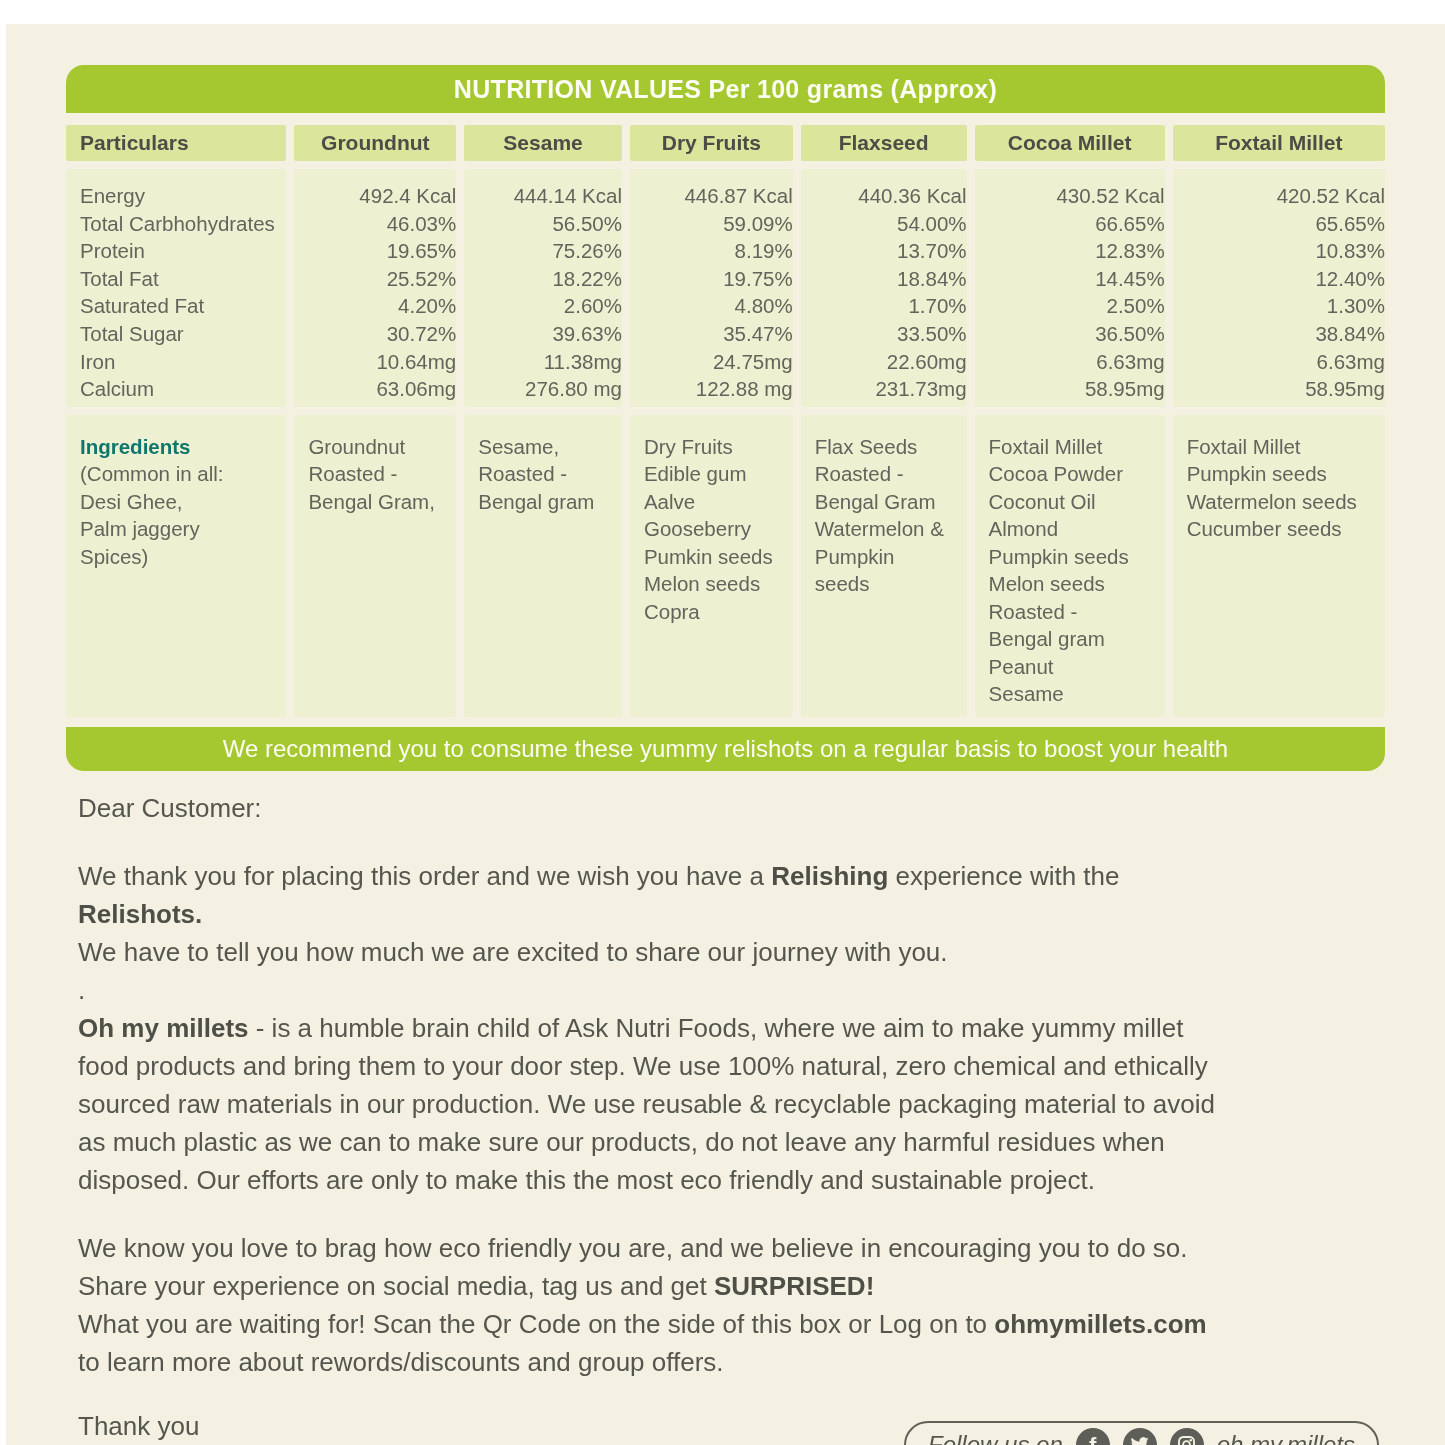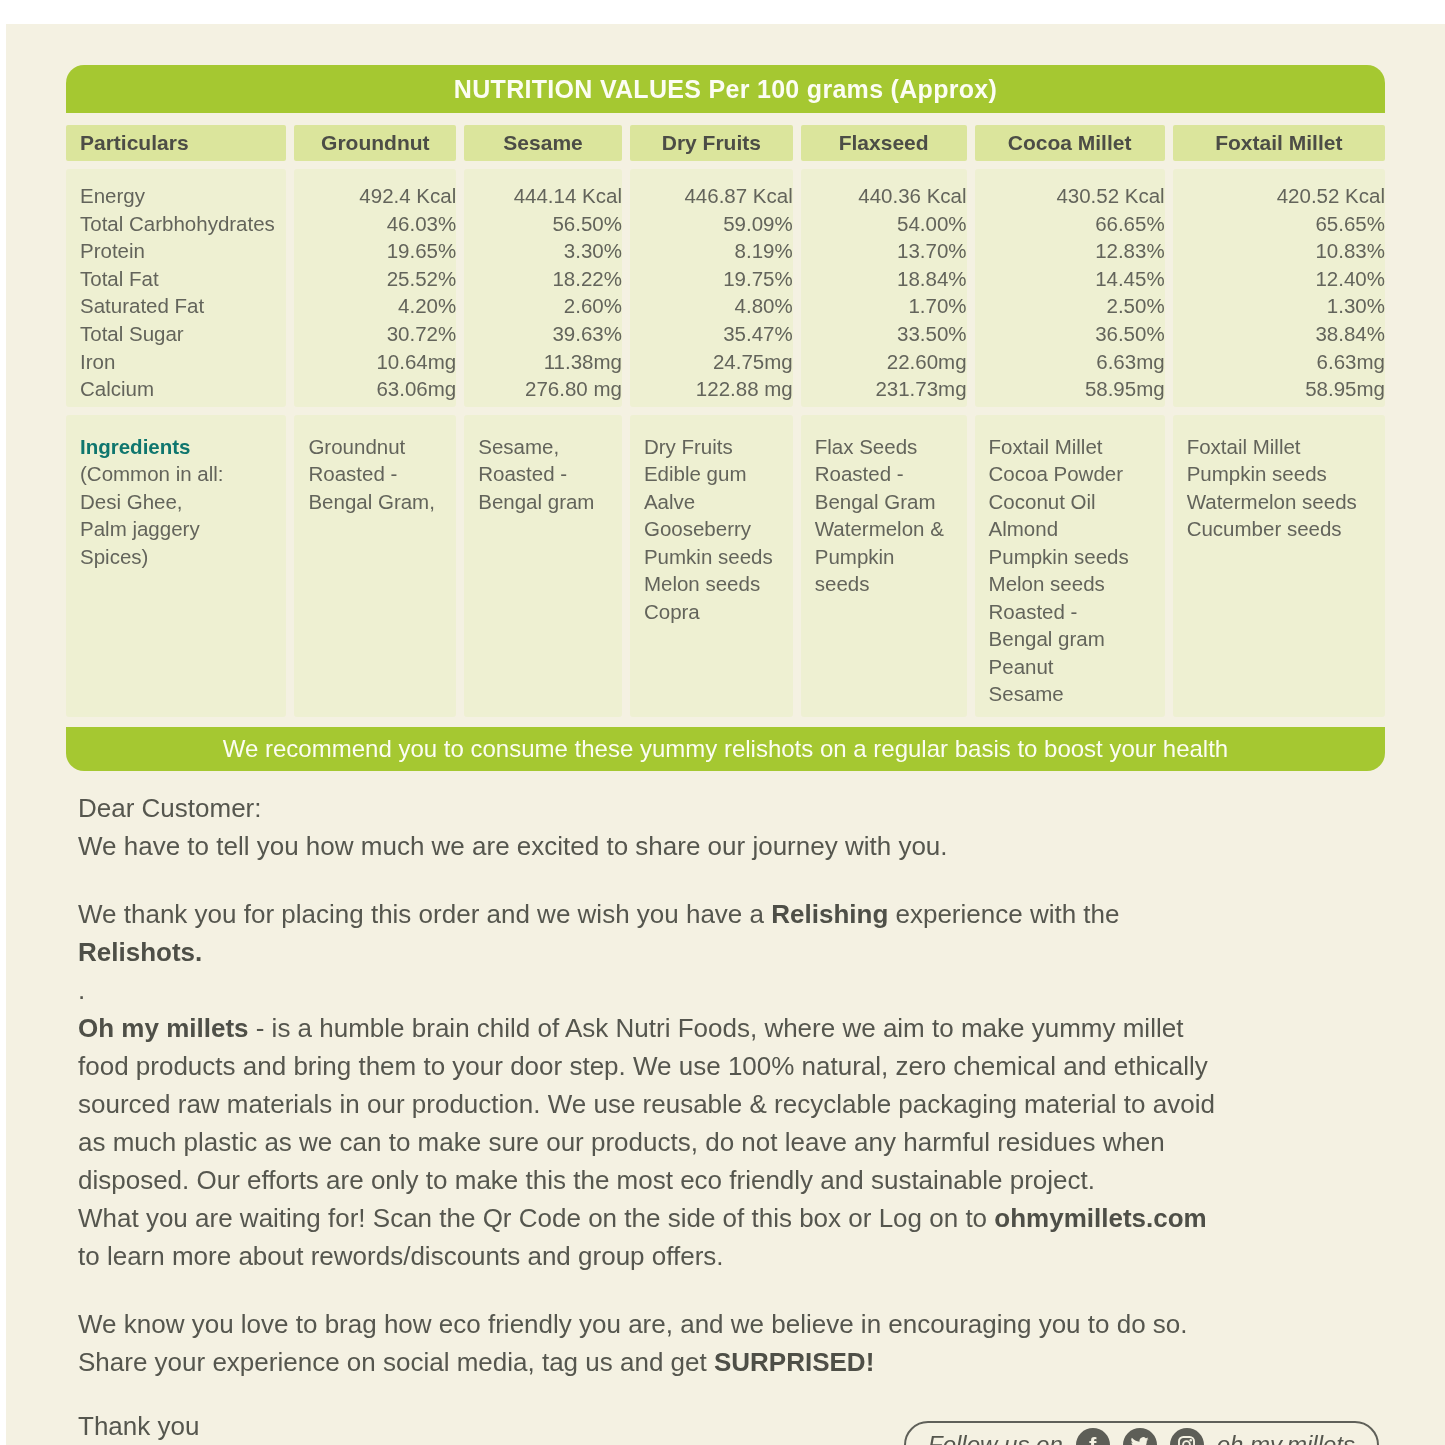--- a/index.html
+++ b/index.html
@@ -112,7 +112,7 @@
         <div class="block vblock">
           <div class="vline">444.14 Kcal</div>
           <div class="vline">56.50%</div>
-          <div class="vline">3.30%</div>
+          <div class="vline">75.26%</div>
           <div class="vline">18.22%</div>
           <div class="vline">2.60%</div>
           <div class="vline">39.63%</div>

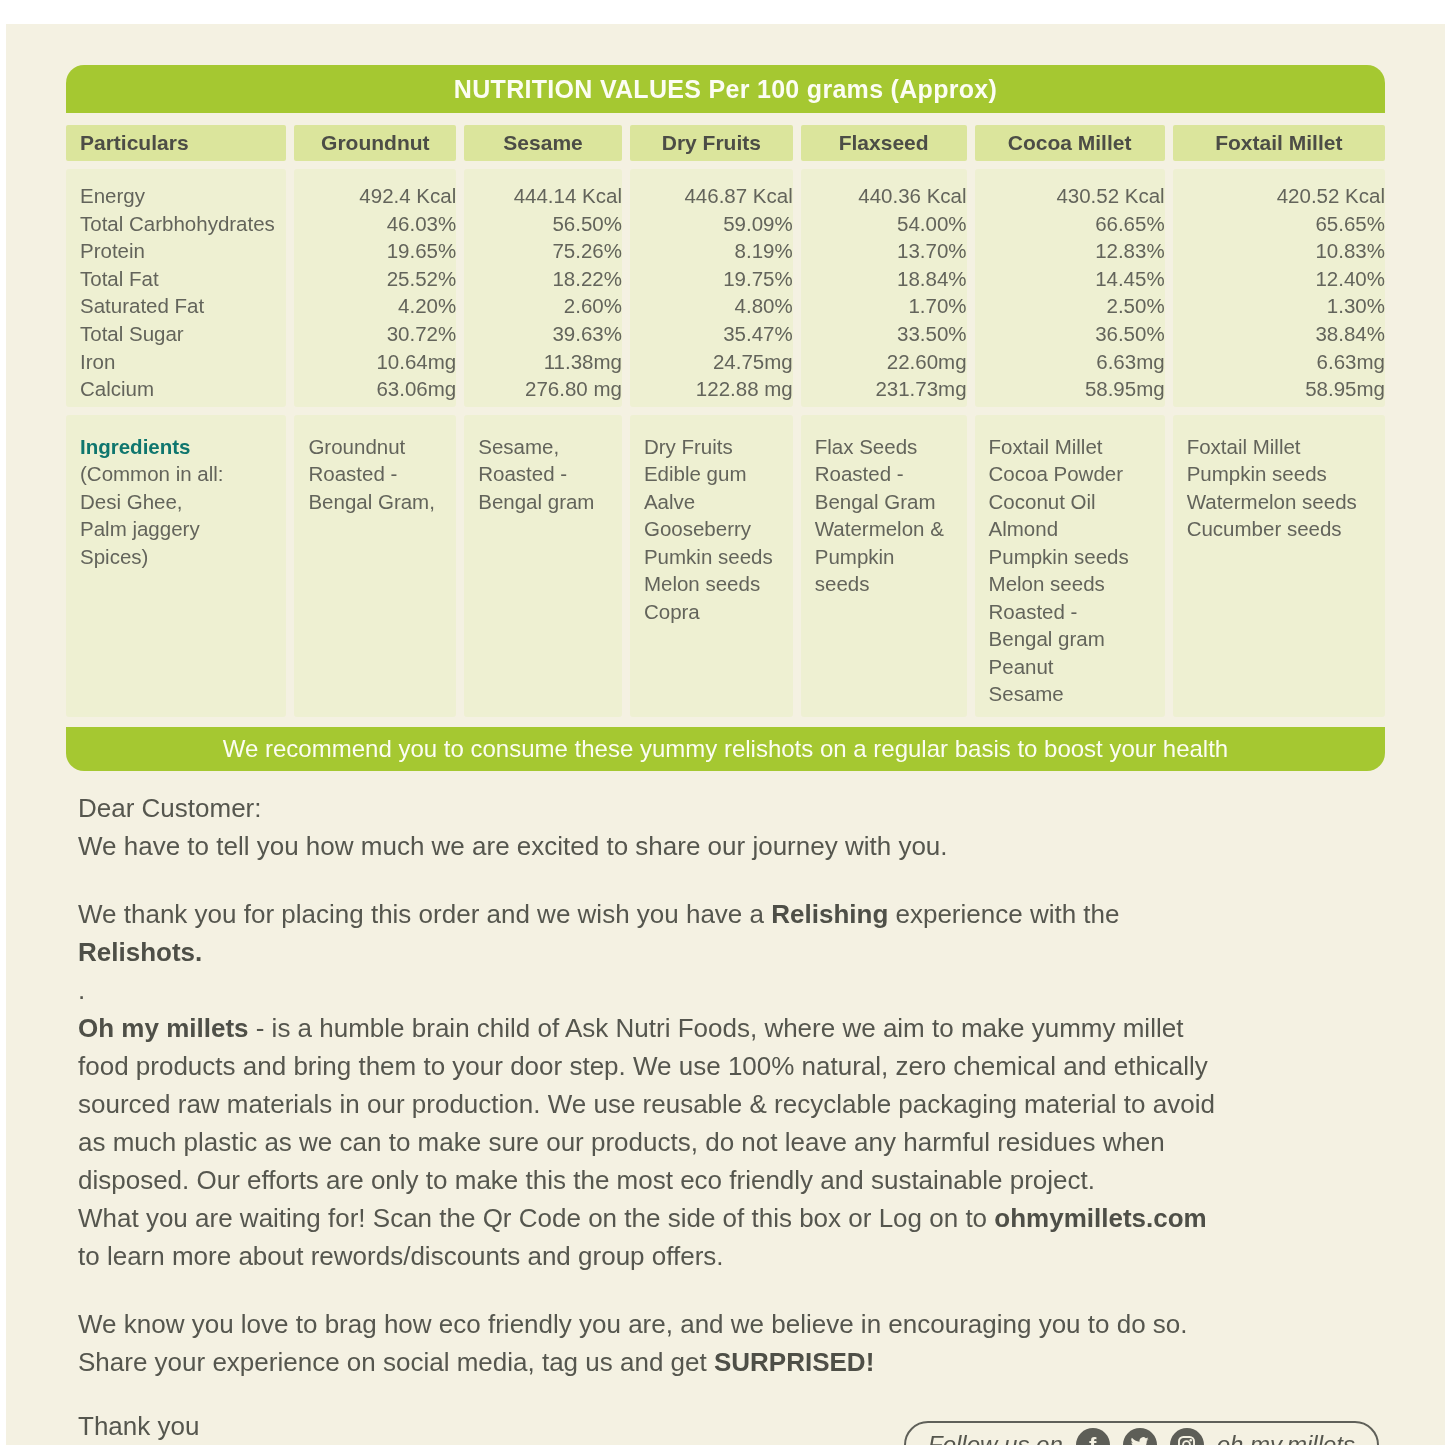--- a/index.html
+++ b/index.html
@@ -218,8 +218,8 @@
 
   <div class="letter">
     <p class="salutation">Dear Customer:</p>
+    <p class="para gap-top"><span>We thank you for placing this order and we wish you have a </span><b>Relishing</b><span> experience with the </span><b>Relishots.</b></p>
     <p class="para">We have to tell you how much we are excited to share our journey with you.</p>
-    <p class="para gap-top"><span>We thank you for placing this order and we wish you have a </span><b>Relishing</b><span> experience with the </span><b>Relishots.</b></p>
     <p class="para">.</p>
     <p class="para"><b>Oh my millets</b><span> - is a humble brain child of Ask Nutri Foods, where we aim to make yummy millet food products and bring them to your door step. We use 100% natural, zero chemical and ethically sourced raw materials in our production. We use reusable &amp; recyclable packaging material to avoid as much plastic as we can to make sure our products, do not leave any harmful residues when disposed. Our efforts are only to make this the most eco friendly and sustainable project.</span></p>
     <p class="para"><span>What you are waiting for! Scan the Qr Code on the side of this box or Log on to </span><b>ohmymillets.com</b><span> to learn more about rewords/discounts and group offers.</span></p>

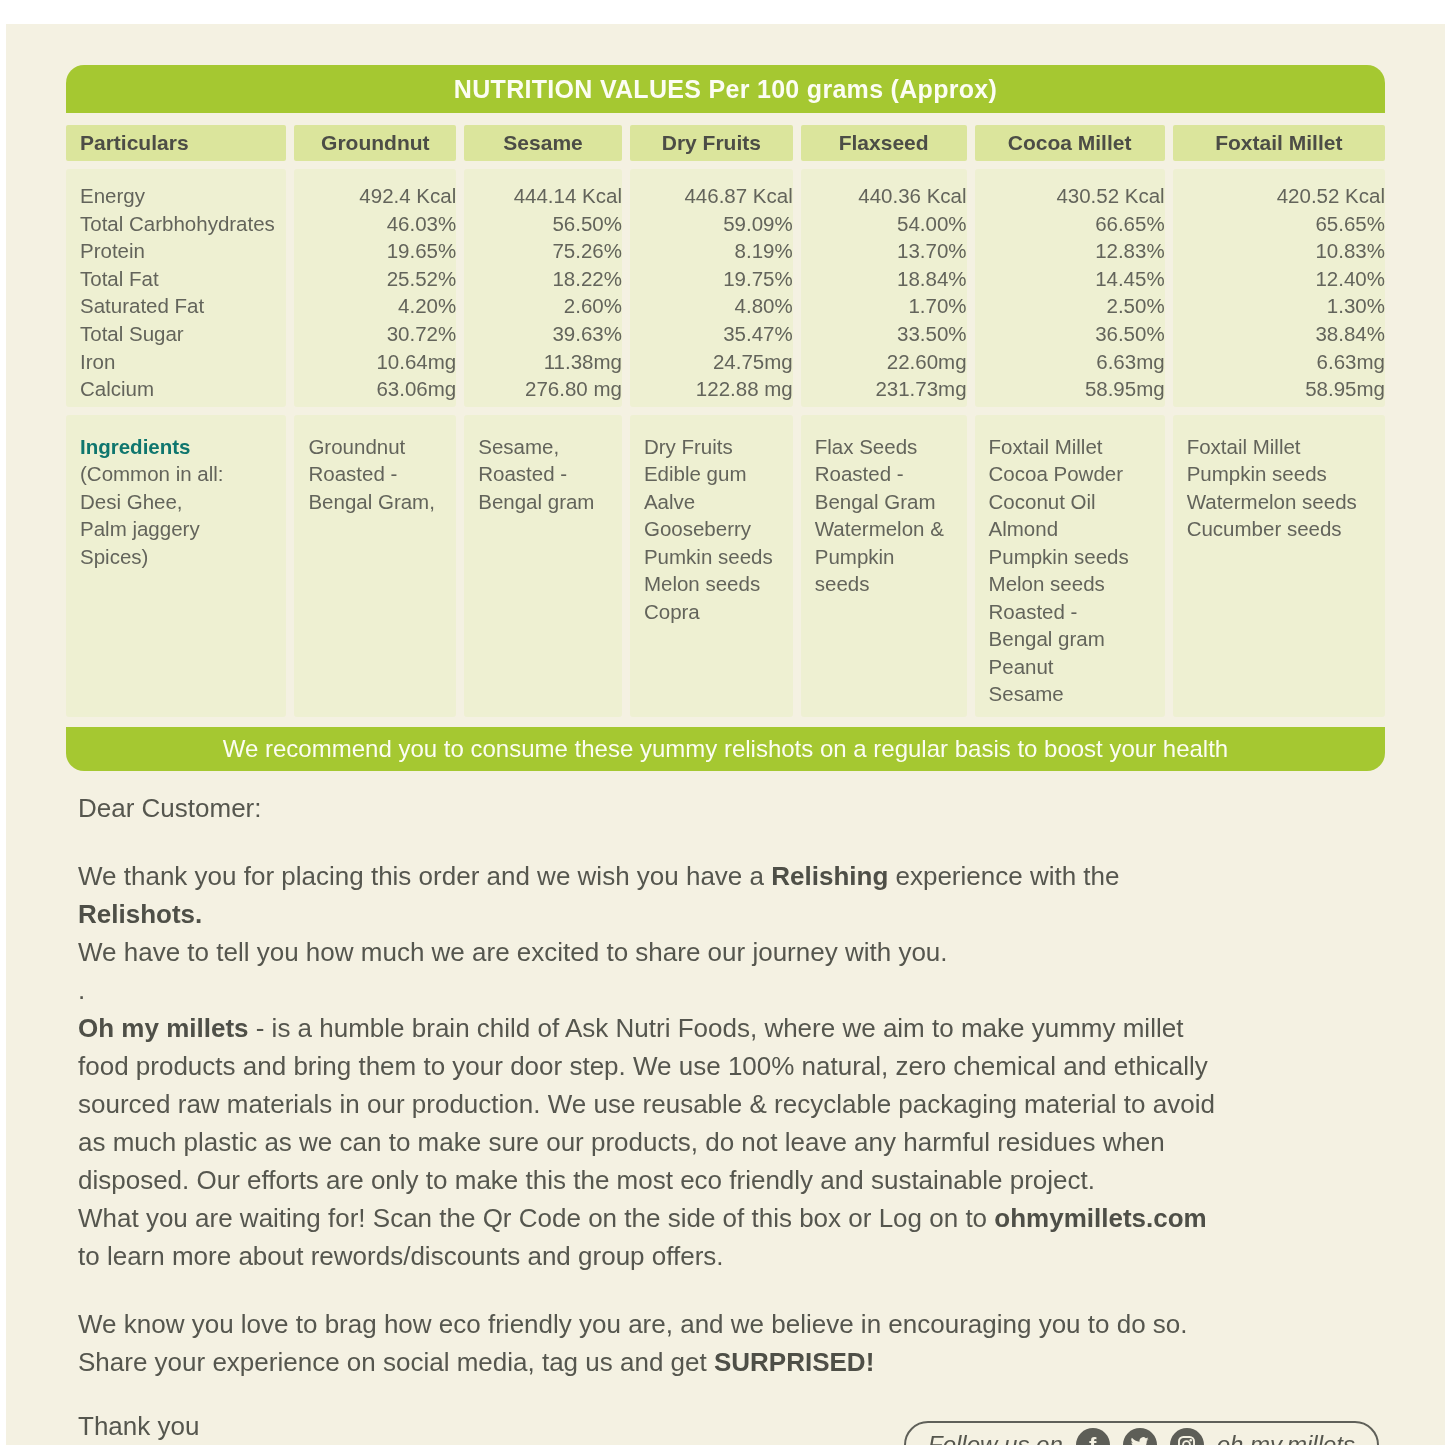--- a/index.html
+++ b/index.html
@@ -222,8 +222,8 @@
     <p class="para">We have to tell you how much we are excited to share our journey with you.</p>
     <p class="para">.</p>
     <p class="para"><b>Oh my millets</b><span> - is a humble brain child of Ask Nutri Foods, where we aim to make yummy millet food products and bring them to your door step. We use 100% natural, zero chemical and ethically sourced raw materials in our production. We use reusable &amp; recyclable packaging material to avoid as much plastic as we can to make sure our products, do not leave any harmful residues when disposed. Our efforts are only to make this the most eco friendly and sustainable project.</span></p>
+    <p class="para gap-top"><span>We know you love to brag how eco friendly you are, and we believe in encouraging you to do so. Share your experience on social media, tag us and get </span><b>SURPRISED!</b></p>
     <p class="para"><span>What you are waiting for! Scan the Qr Code on the side of this box or Log on to </span><b>ohmymillets.com</b><span> to learn more about rewords/discounts and group offers.</span></p>
-    <p class="para gap-top"><span>We know you love to brag how eco friendly you are, and we believe in encouraging you to do so. Share your experience on social media, tag us and get </span><b>SURPRISED!</b></p>
   </div>
 
   <div class="closing-row">

